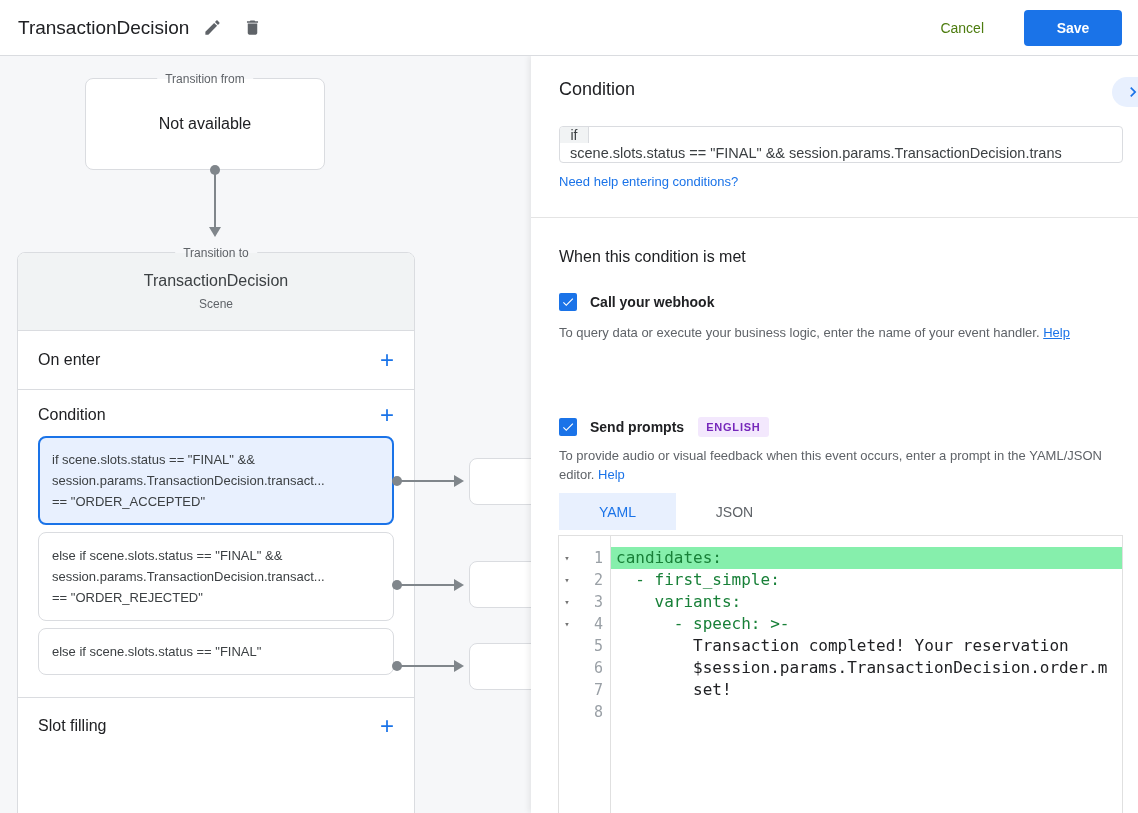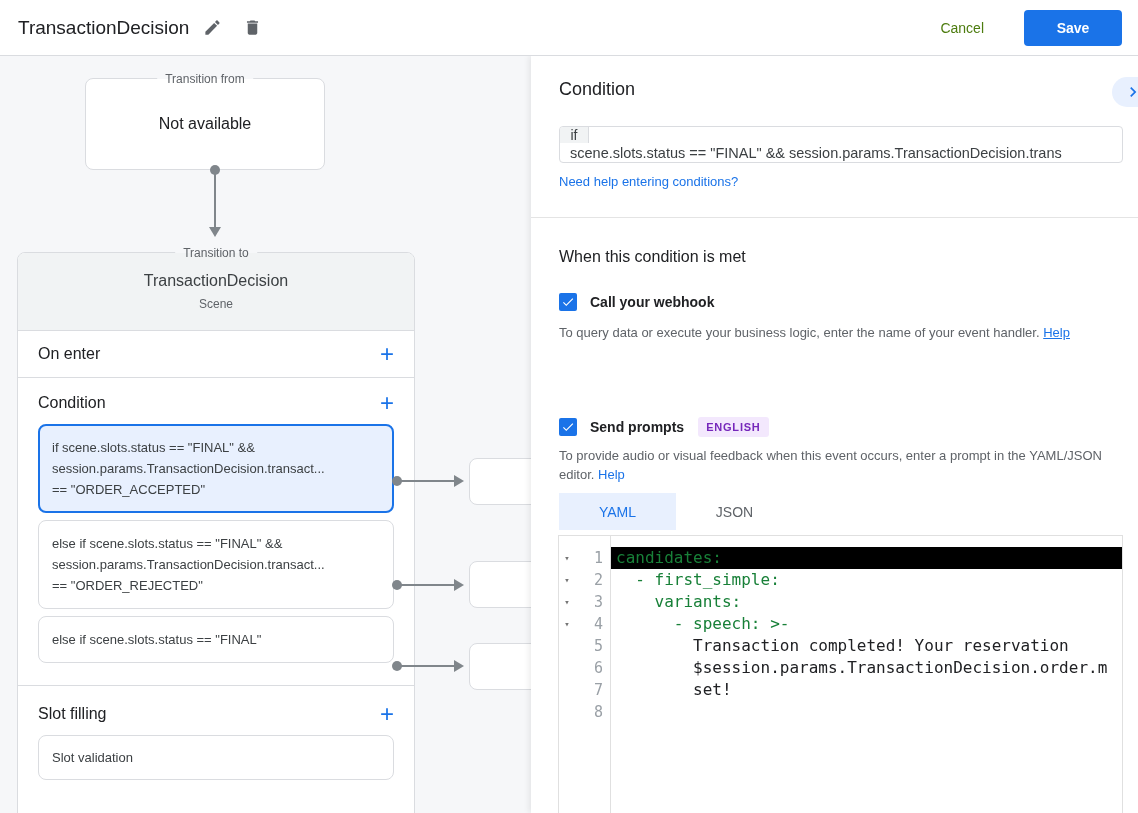--- a/index.html
+++ b/index.html
@@ -46,7 +46,7 @@
   .scene-title { font-size:16px; color:#3c4043; }
   .scene-sub { font-size:12px; color:#5f6368; margin-top:7px; }
   .scene-row { display:flex; align-items:center; justify-content:space-between;
-               padding:0 20px; height:47px; border-bottom:1px solid #dadce0; background:#fff; }
+               padding:0 20px; height:59px; border-bottom:1px solid #dadce0; background:#fff; }
   .scene-row-label { font-size:16px; color:#202124; }
   .plus { color:#1a73e8; font-size:24px; font-weight:normal; background:none; border:none;
           cursor:pointer; line-height:24px; padding:0; }

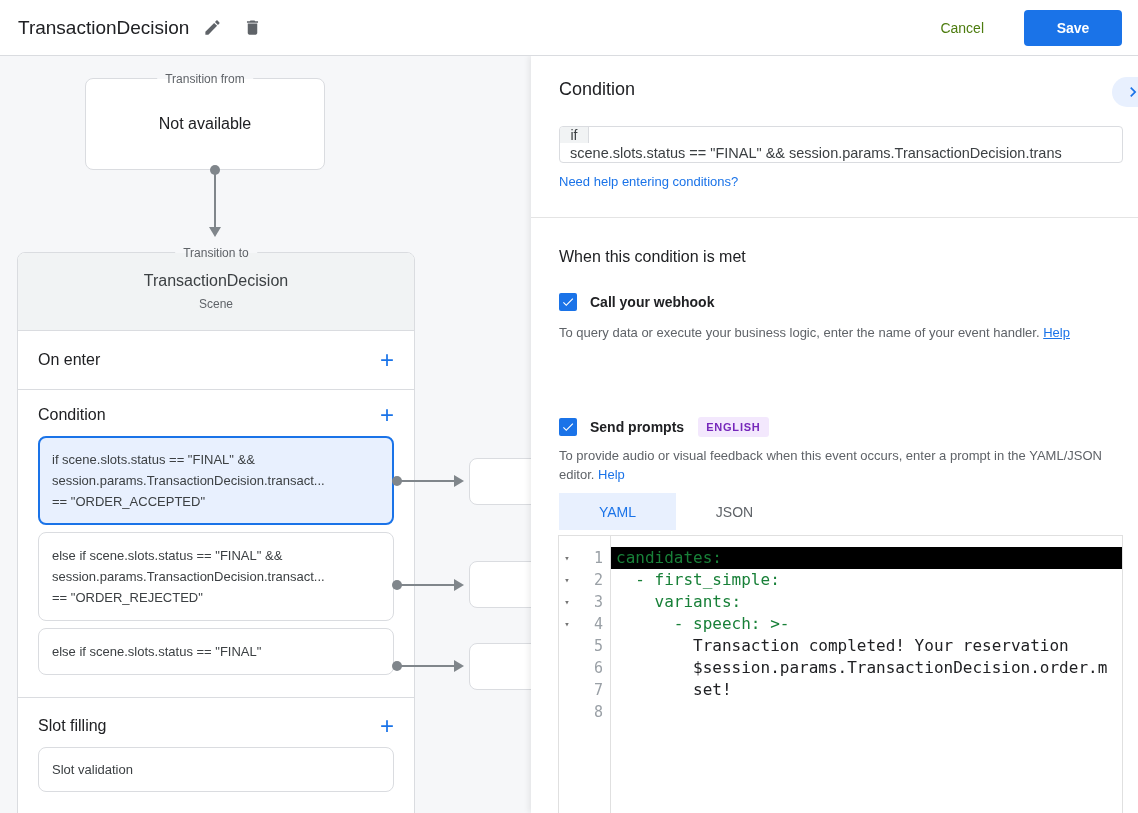--- a/index.html
+++ b/index.html
@@ -113,7 +113,7 @@
   .lnum { flex:1; text-align:right; padding-right:7px; font-size:15px; color:#9aa0a6; }
   .code { flex:1; padding-top:11px; overflow:hidden; cursor:text; }
   .code-row { height:22px; line-height:22px; font-size:16px; white-space:pre; padding-left:5px; }
-  .code-row.hl { background:#000000; }
+  .code-row.hl { background:#86efac; }
   .code-row.key { color:#188038; }
   .code-row.txt { color:#202124; }
 </style>

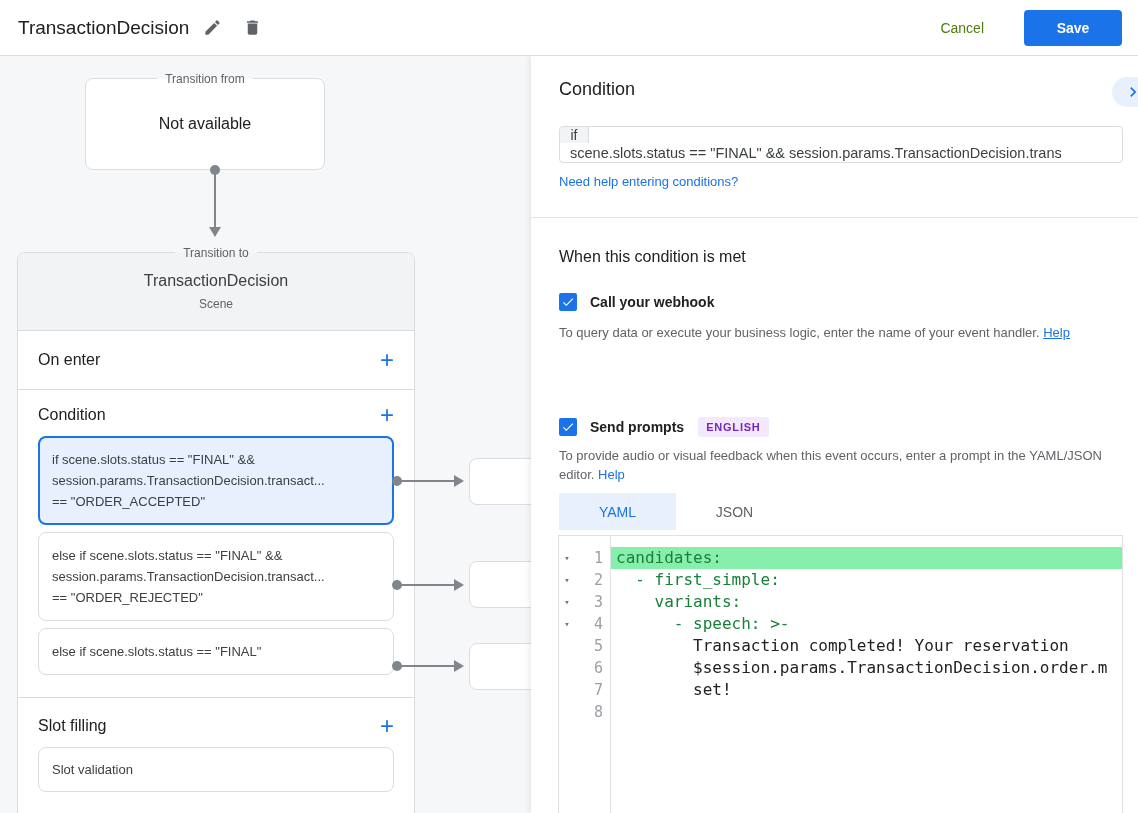--- a/index.html
+++ b/index.html
@@ -186,7 +186,6 @@
         <span class="scene-row-label">Slot filling</span>
         <button class="plus">+</button>
       </div>
-      <div class="slot-card">Slot validation</div>
     </div>
   </div>
 

